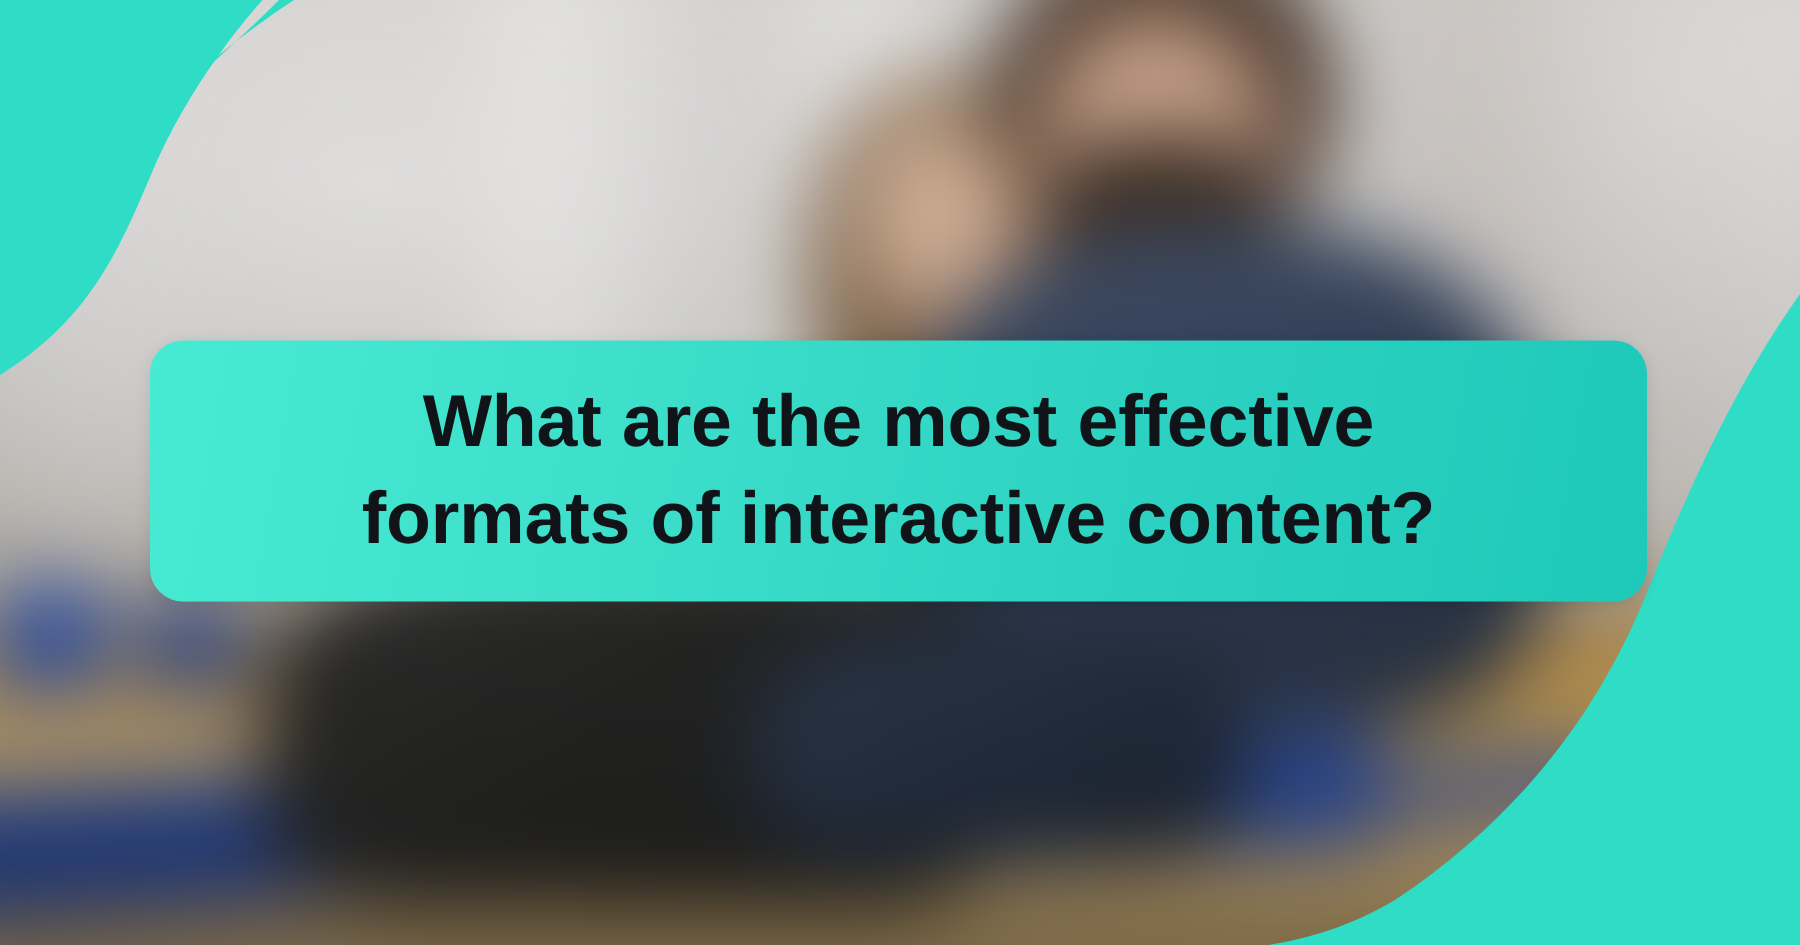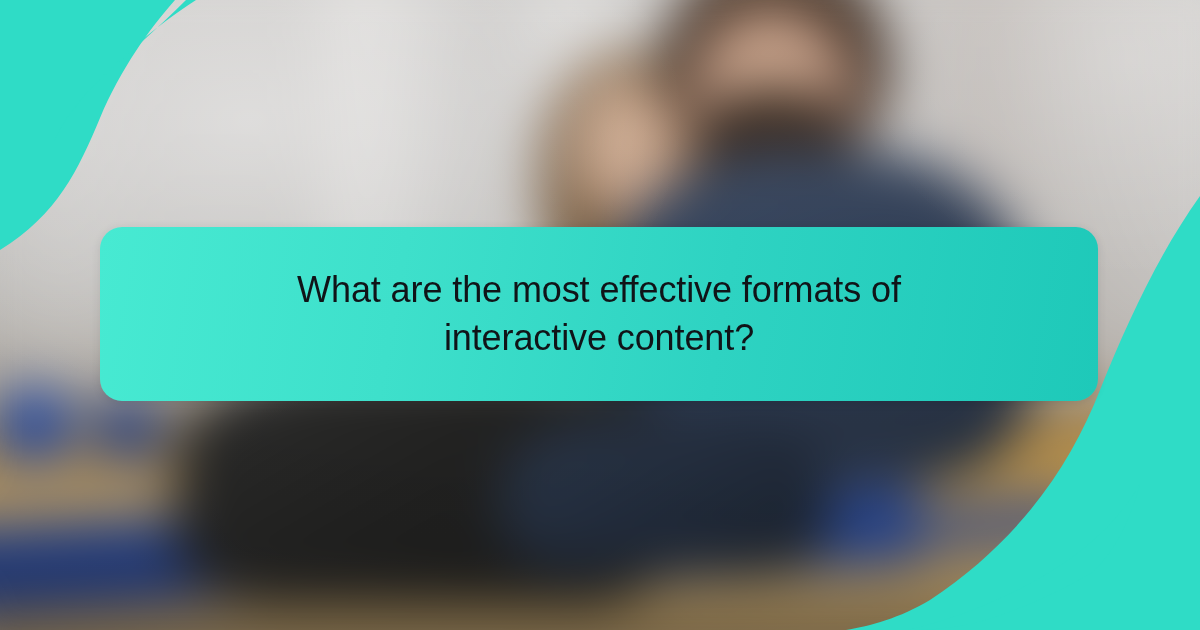--- a/index.html
+++ b/index.html
@@ -228,9 +228,9 @@
   .card-text {
     margin: 12px;
     text-align: center;
-    font-size: 36px;
+    font-size: 49px;
     line-height: 1.32;
-    font-weight: 400;
+    font-weight: 700;
     color: #101418;
     letter-spacing: -0.1px;
     max-width: 760px;

